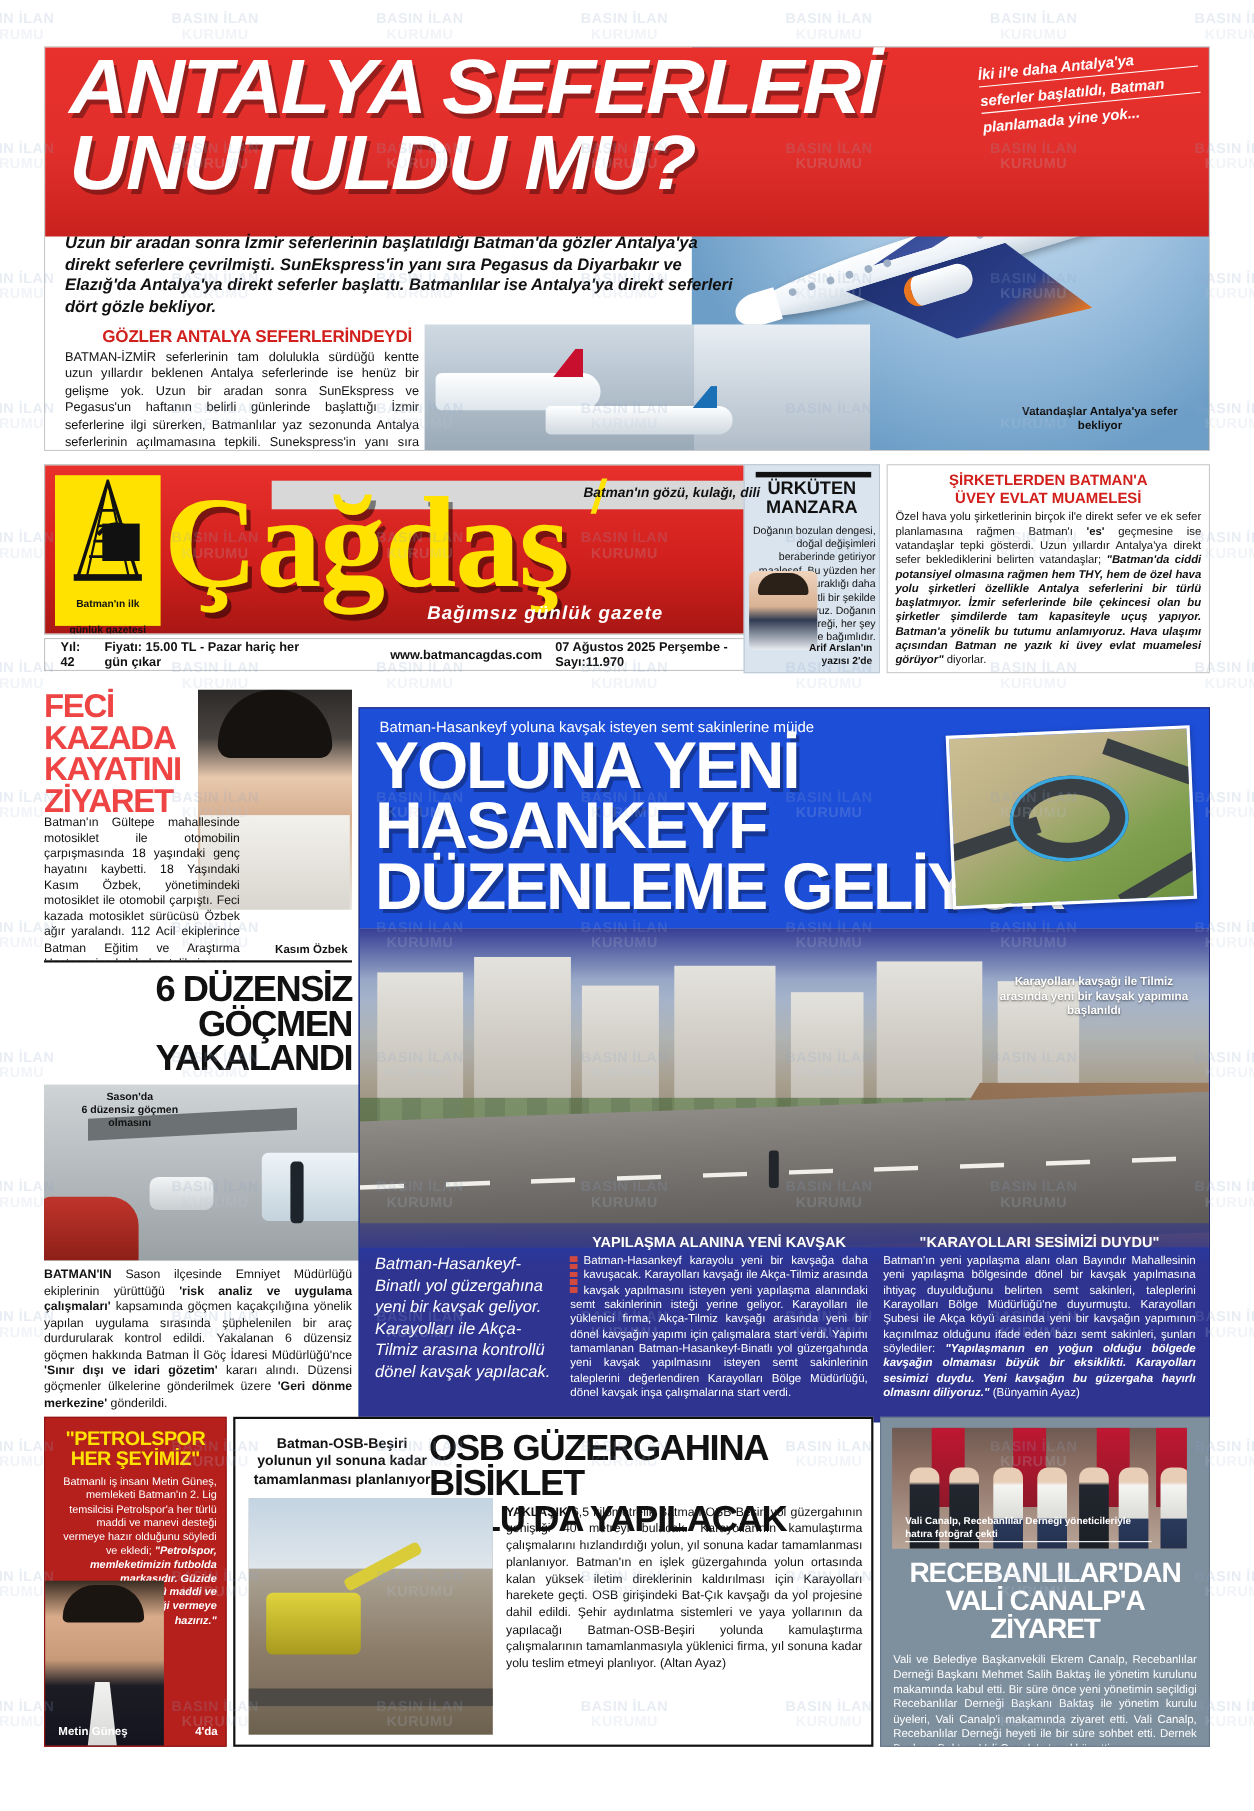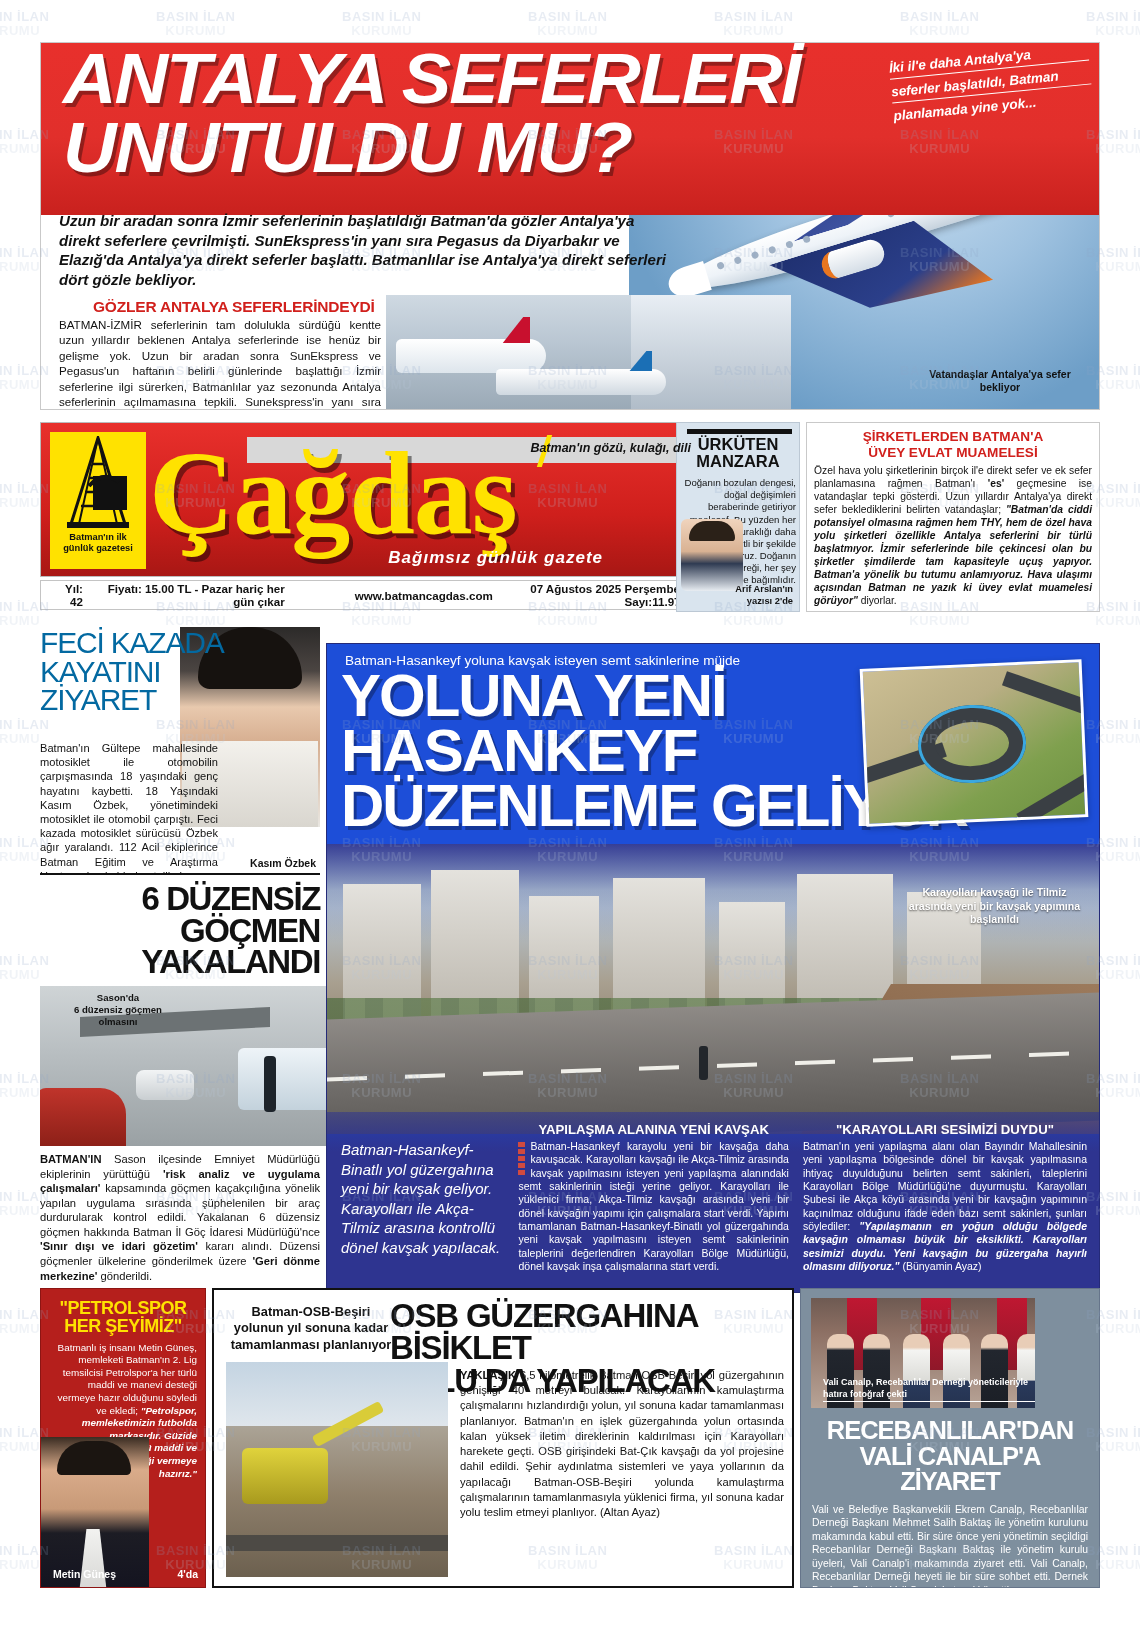--- a/index.html
+++ b/index.html
@@ -149,7 +149,7 @@
   }
   .mh-logo {
     position:absolute; left:9px; top:9px; width:96px; height:137px;
-    background:#ffe200; display:flex; flex-direction:column; align-items:center;
+    background:#ffe200; display:flex; flex-direction:column; align-items:center;gap:12px;
   }
   .derrick{position:relative; width:78px; height:96px; margin-top:4px;}
   .derrick svg{width:100%;height:100%;}

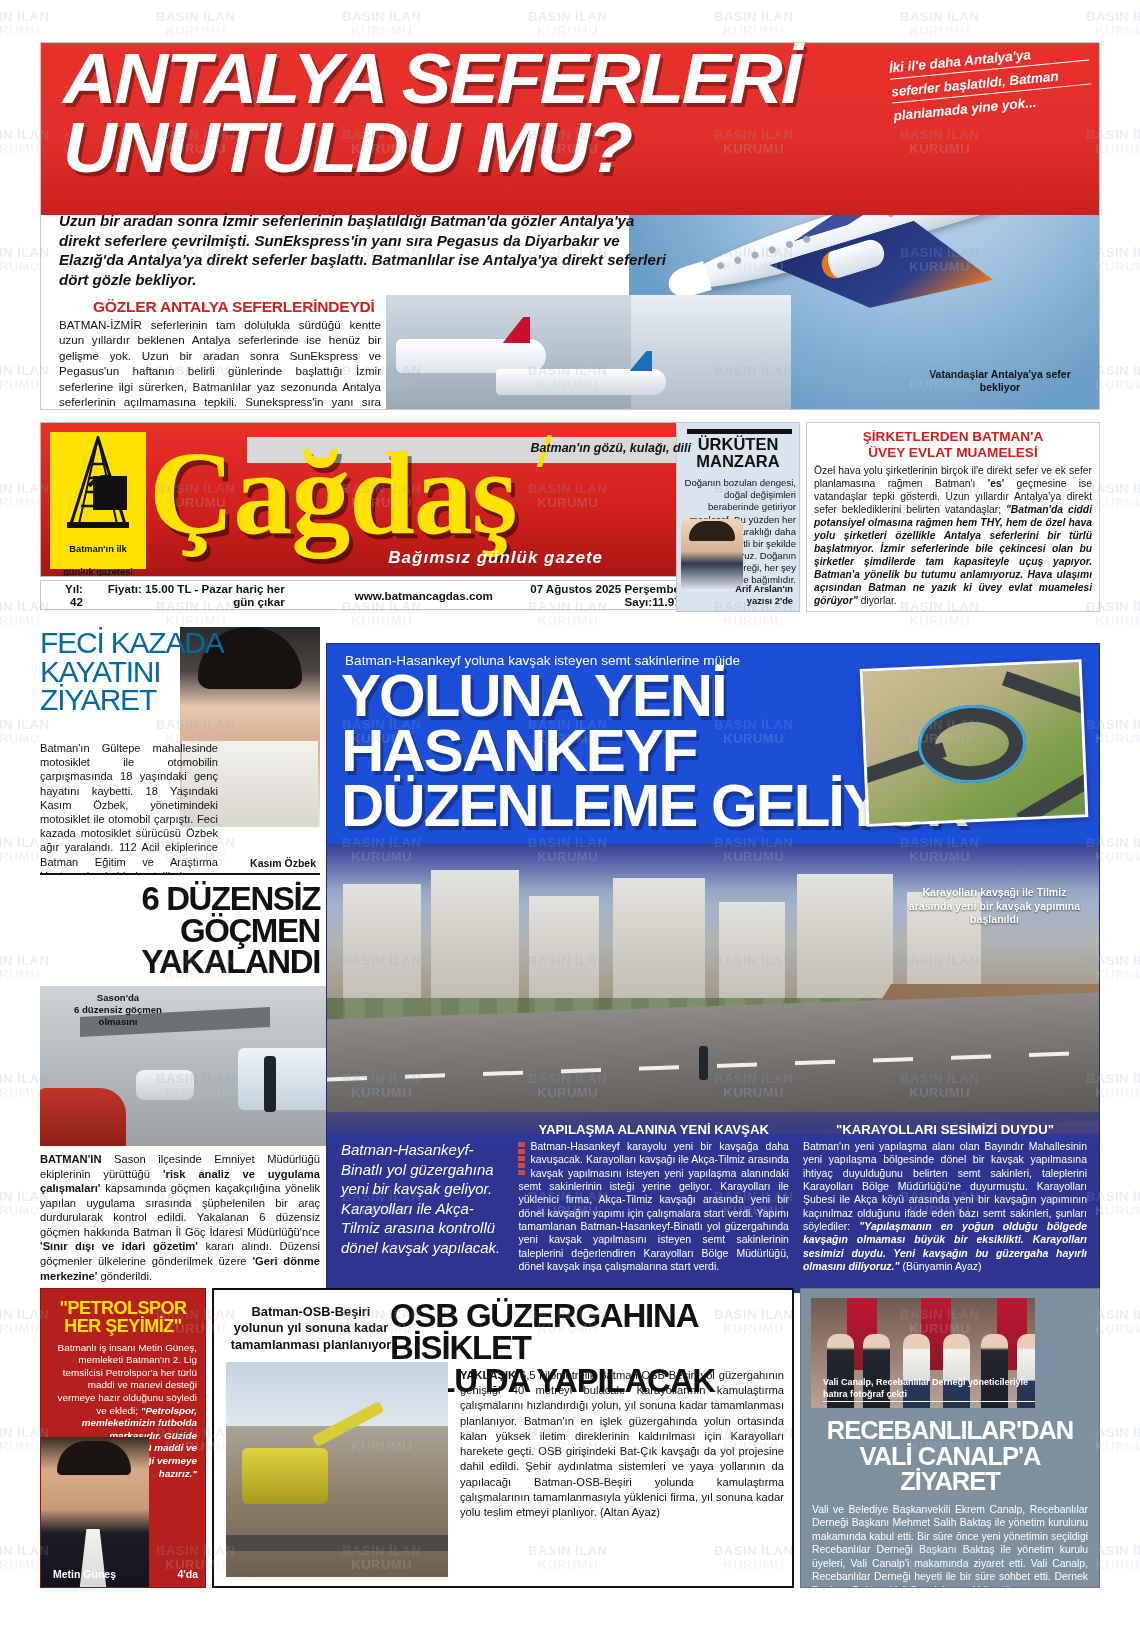--- a/index.html
+++ b/index.html
@@ -185,7 +185,7 @@
     border:1px solid #c4c4c4; display:flex; align-items:center;
     font-size:11.6px; font-weight:bold; color:#111; background:#fff;
   }
-  .infobar div{padding:0 6px;text-align:right;}
+  .infobar div{padding:0 6px;}
   .ib1{margin-left:8px;} .ib2{} .ib3{} .ib4{margin-left:auto; margin-right:6px;}
   .ib-url{margin-left:58px;}
 

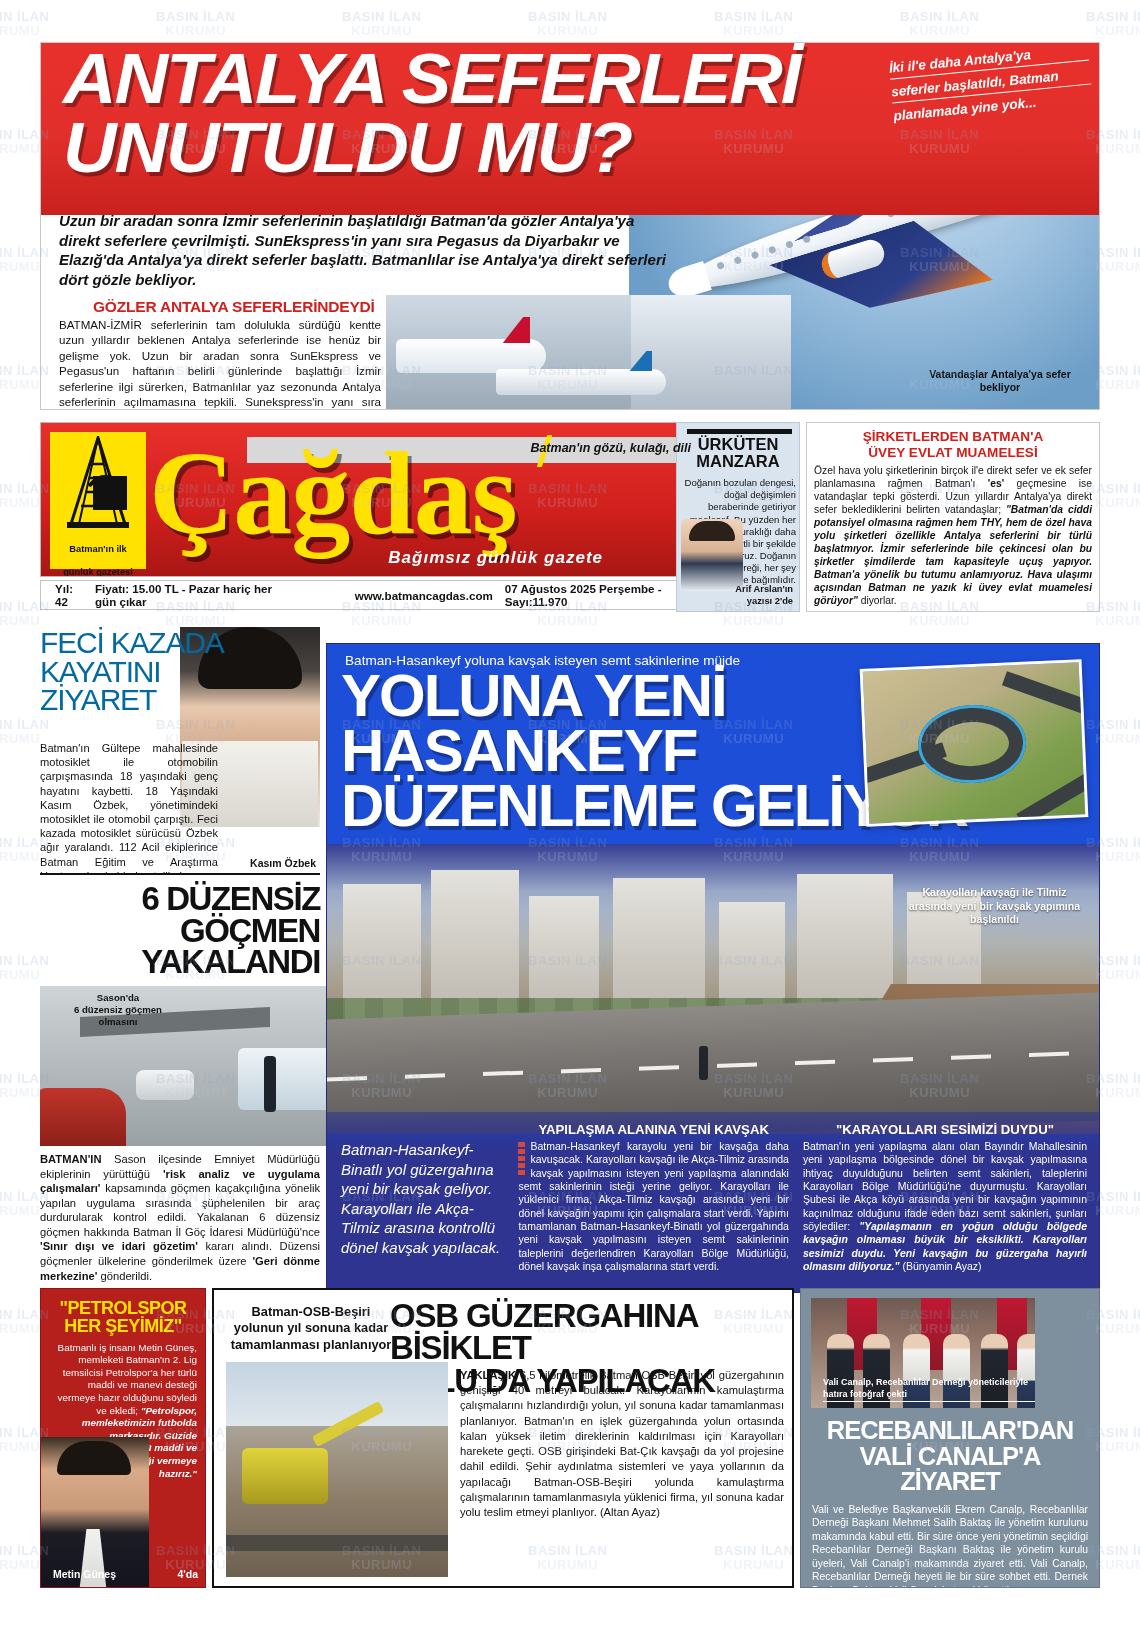--- a/index.html
+++ b/index.html
@@ -233,7 +233,7 @@
   .story-a{position:relative; height:250px; border-bottom:2px solid #111; overflow:hidden;}
   .story-a h2{
     position:absolute; left:0; top:4px; width:190px;
-    font-size:30px; font-weight:normal; line-height:.95; color:#0369a1;
+    font-size:30px; font-weight:bold; line-height:.95; color:#ef4444;
     letter-spacing:-1.2px; z-index:3;
   }
   .story-a .ph{

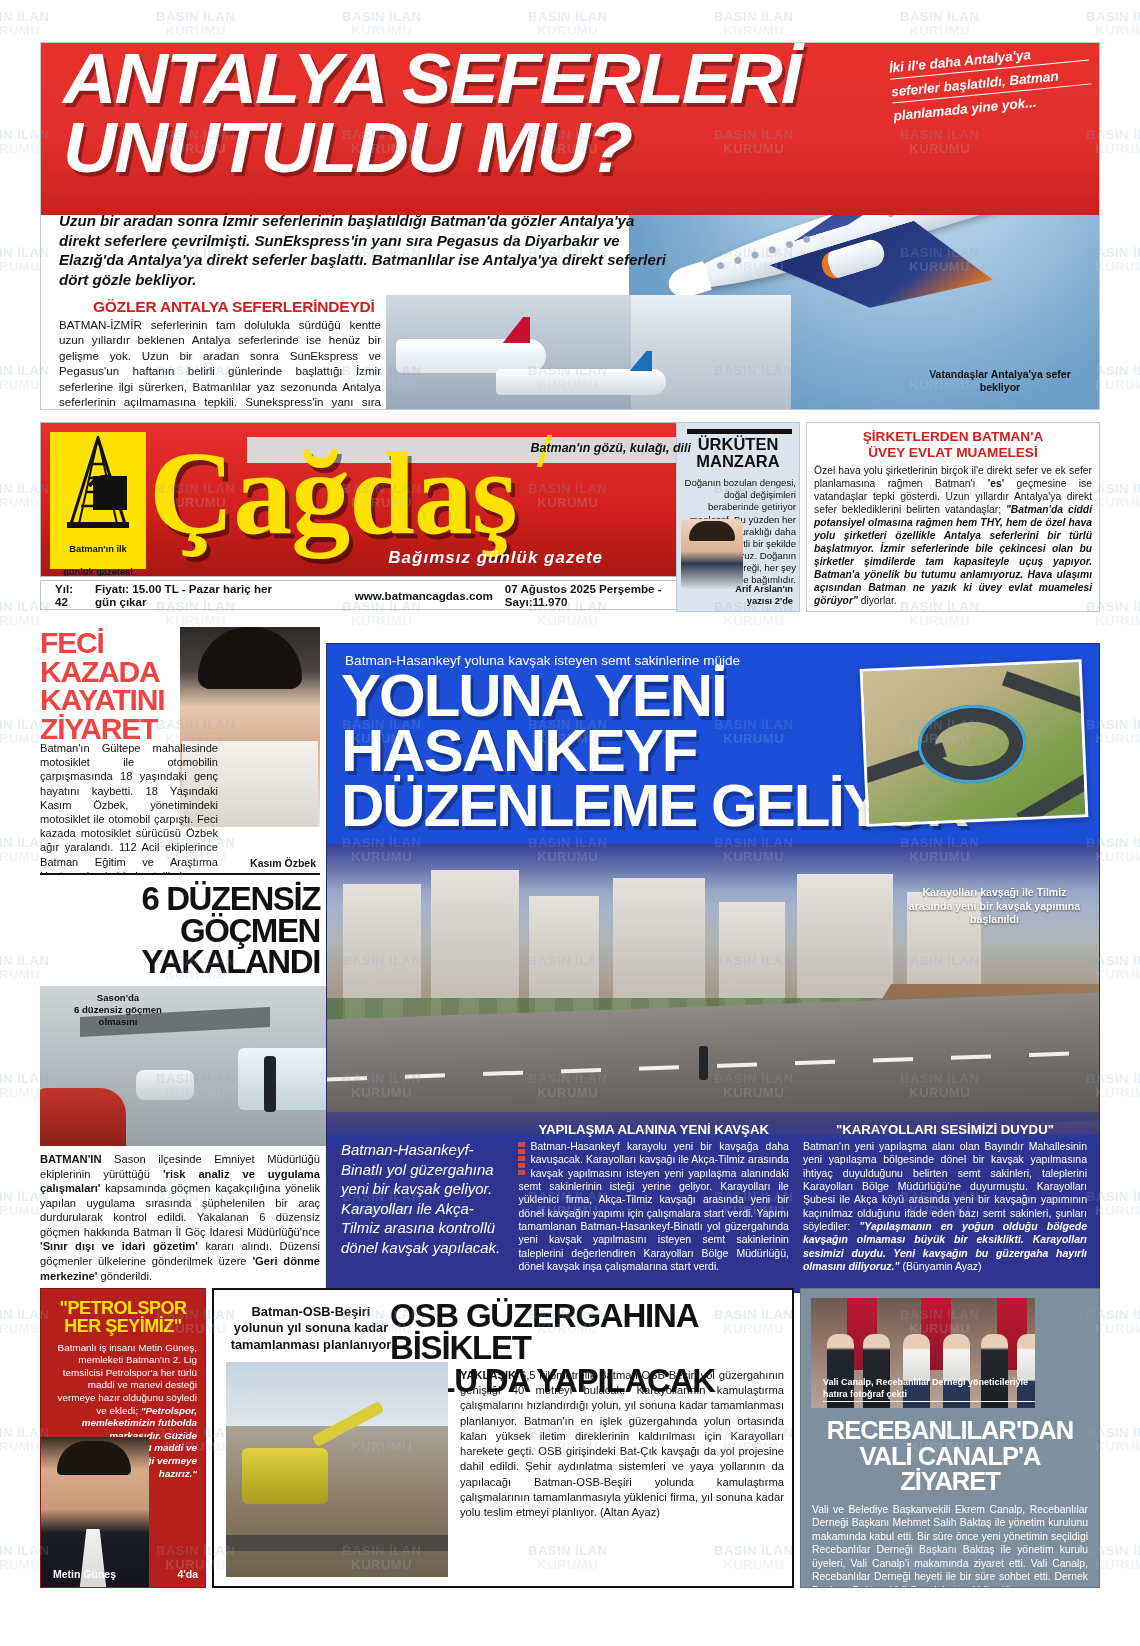--- a/index.html
+++ b/index.html
@@ -424,7 +424,7 @@
     background:#7e8f9e; border:1px solid #66758a; overflow:hidden;
   }
   .br-ph{
-    position:relative; margin:9px 10px 0; width:224px; height:110px;
+    position:relative; margin:9px 10px 0; width:268px; height:110px;
     background: linear-gradient(180deg,#6e5a52 0%, #8c6f63 30%, #b8a497 100%);
     overflow:hidden;
   }

